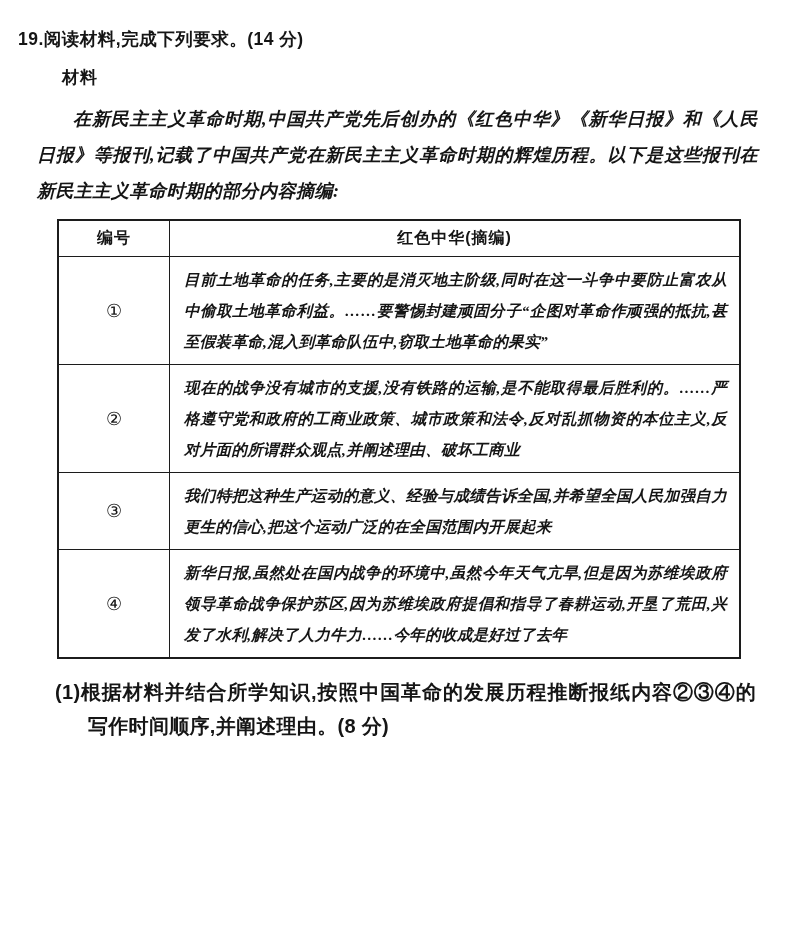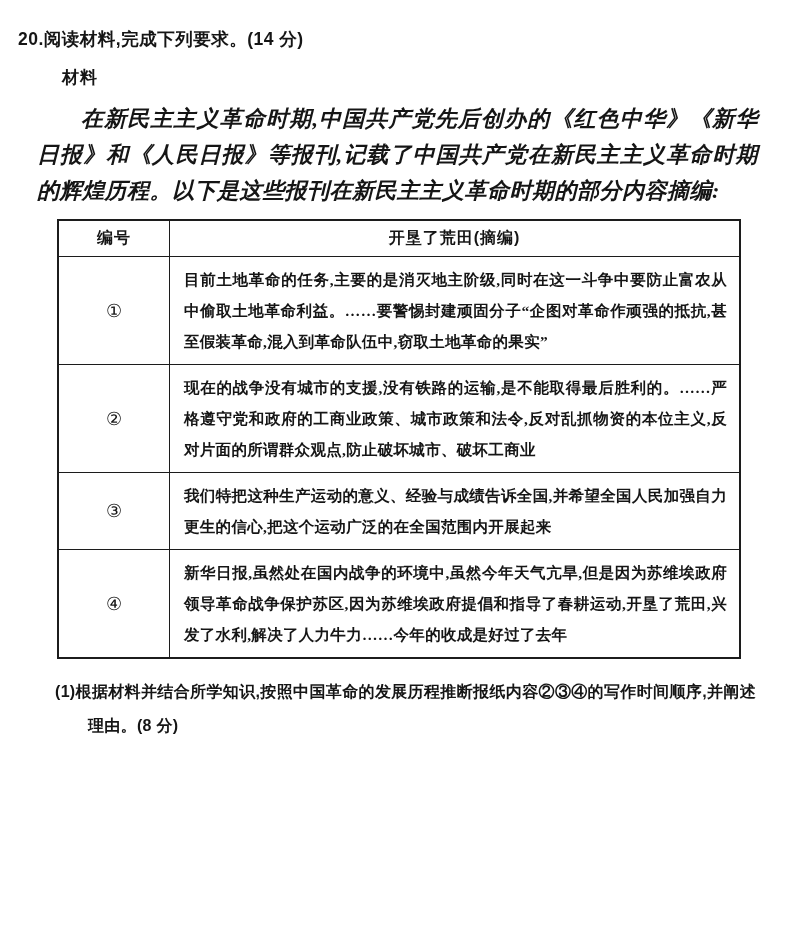--- a/index.html
+++ b/index.html
@@ -102,7 +102,7 @@
 
 <div class="page">
 
-  <div class="q-header"><span>20.</span><span>阅读材料,完成下列要求。(14 分)</span></div>
+  <div class="q-header"><span>19.</span><span>阅读材料,完成下列要求。(14 分)</span></div>
 
   <div class="material-label">材料</div>
 

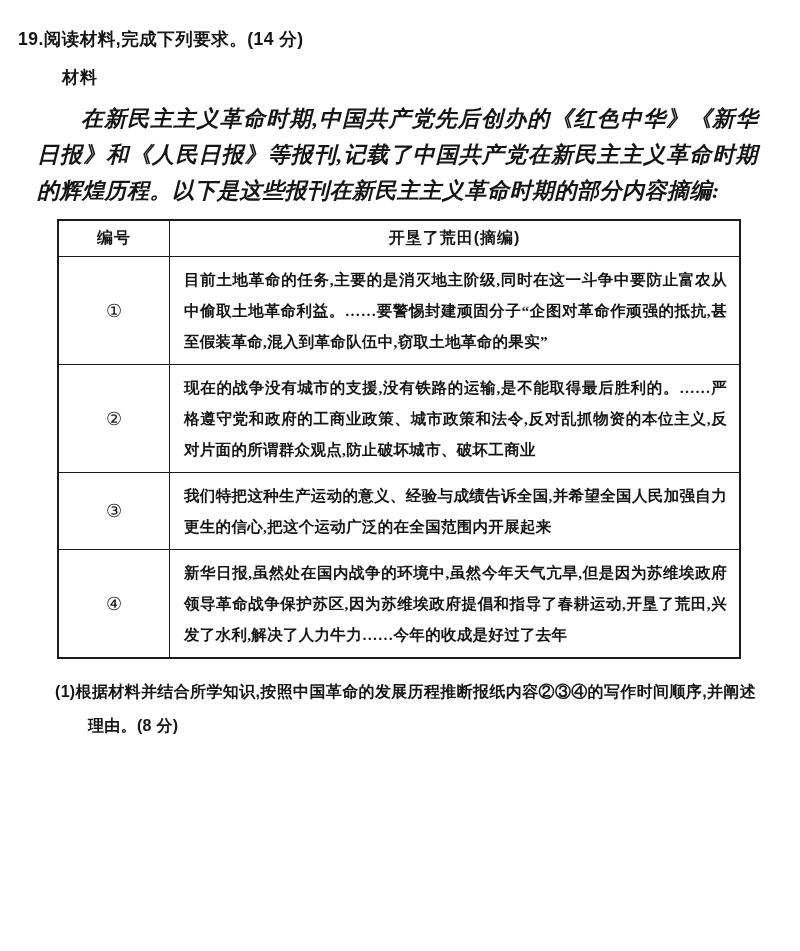--- a/index.html
+++ b/index.html
@@ -38,7 +38,7 @@
     font-family: "Liberation Serif", serif;
     font-style: italic;
     font-weight: 600;
-    font-size: 22px;
+    font-size: 18px;
     line-height: 36px;
     text-align: justify;
     text-indent: 2em;

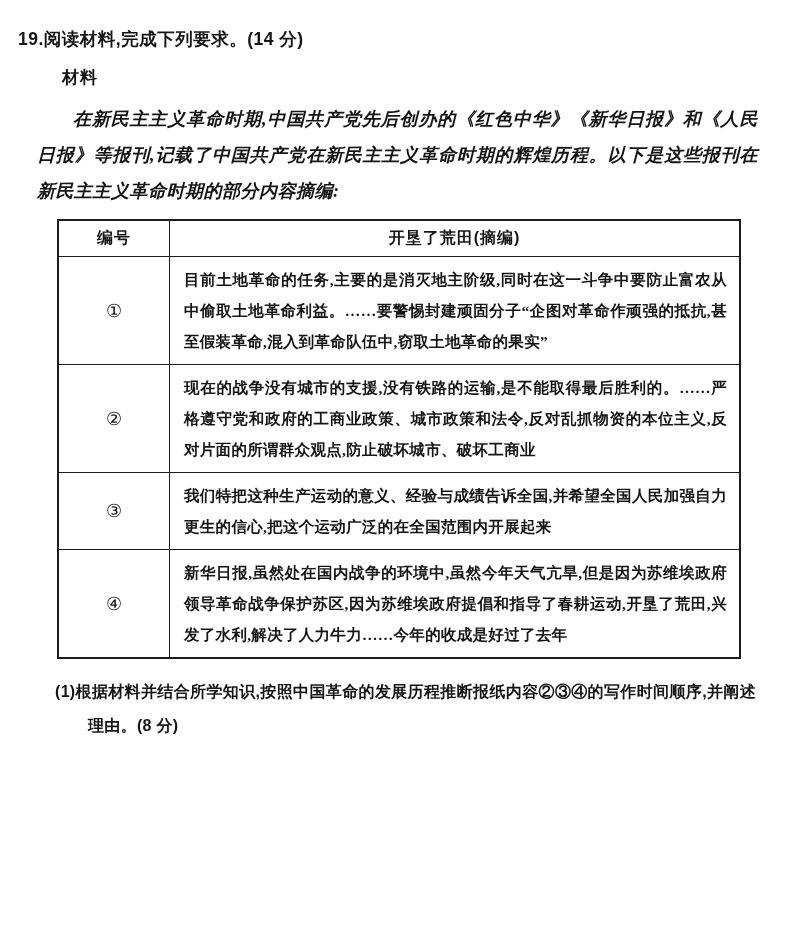--- a/index.html
+++ b/index.html
@@ -112,7 +112,7 @@
     <thead>
       <tr>
         <th class="col-id">编号</th>
-        <th class="col-content">开垦了荒田(摘编)</th>
+        <th class="col-content">红色中华(摘编)</th>
       </tr>
     </thead>
     <tbody>

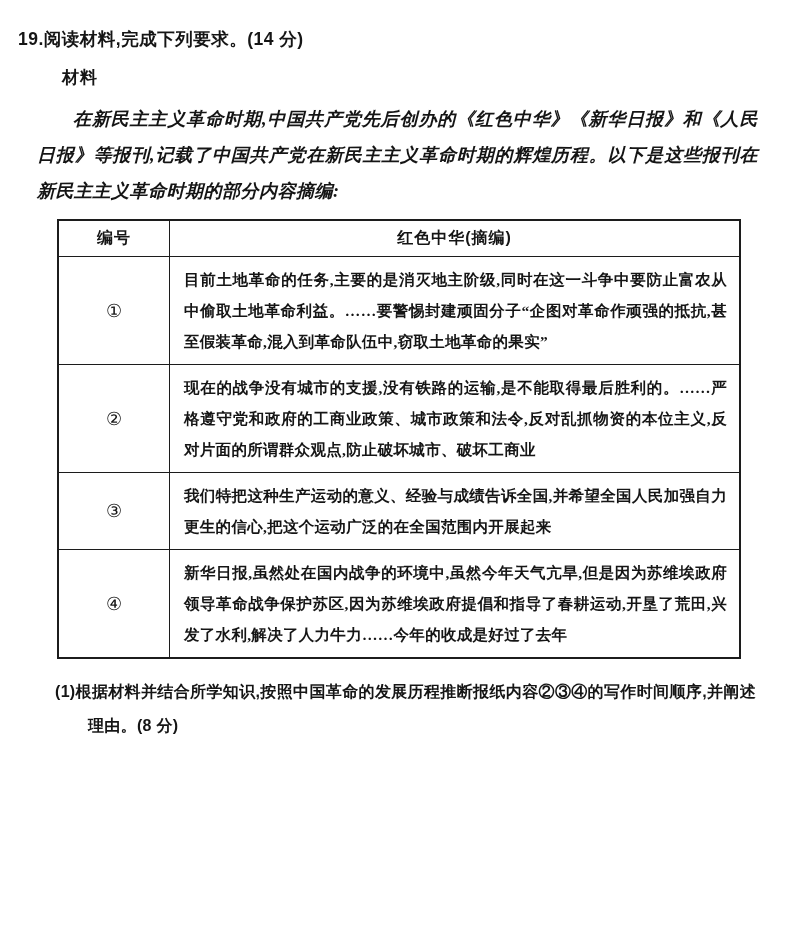--- a/index.html
+++ b/index.html
@@ -75,6 +75,7 @@
   td.cell-content {
     padding: 7px 12px 7px 14px;
     font-family: "Liberation Serif", serif;
+    font-style: italic;
     font-weight: 600;
     font-size: 15.5px;
     line-height: 31px;

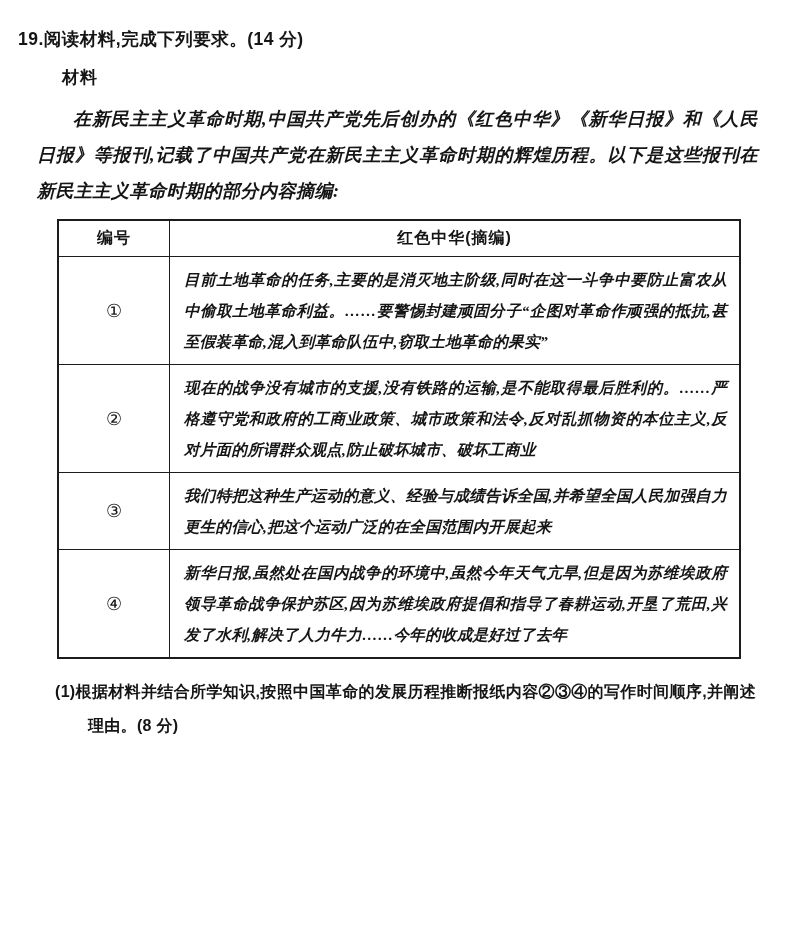--- a/index.html
+++ b/index.html
@@ -124,7 +124,7 @@
 
   <tr>
     <td class="cell-id">②</td>
-    <td class="cell-content">现在的战争没有城市的支援,没有铁路的运输,是不能取得最后胜利的。……严格遵守党和政府的工商业政策、城市政策和法令,反对乱抓物资的本位主义,反对片面的所谓群众观点,防止破坏城市、破坏工商业</td>
+    <td class="cell-content">现在的战争没有城市的支援,没有铁路的运输,是不能取得最后胜利的。……严格遵守党和政府的工商业政策、城市政策和法令,反对乱抓物资的本位主义,反对片面的所谓群众观点,并阐述理由、破坏工商业</td>
   </tr>
 
   <tr>

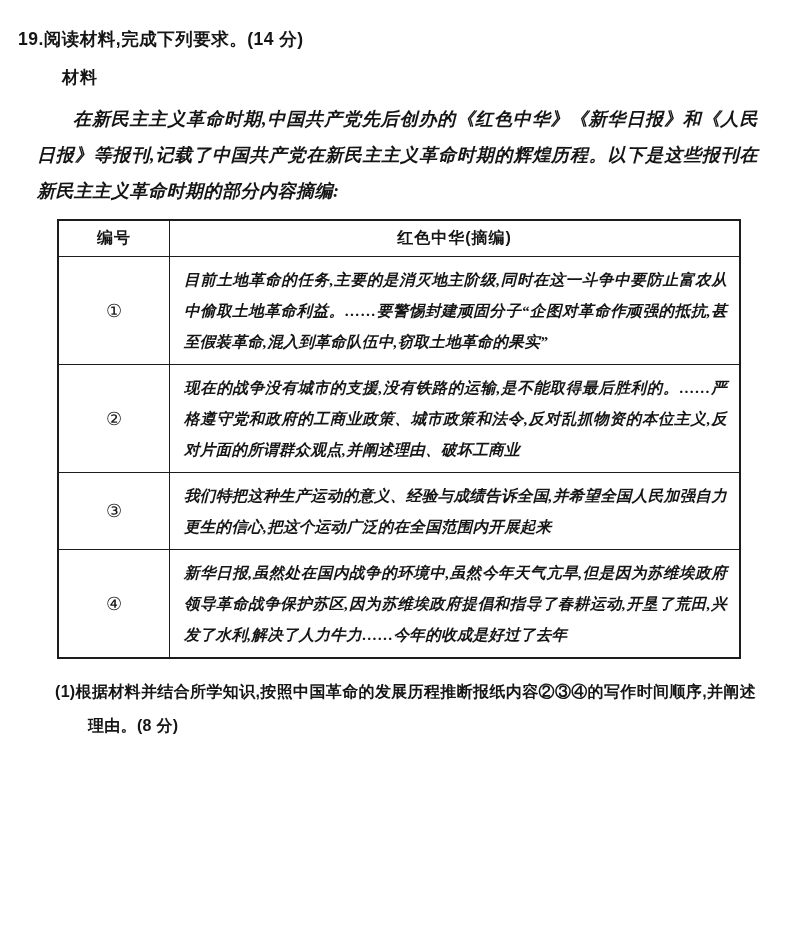--- a/index.html
+++ b/index.html
@@ -88,7 +88,7 @@
     margin: 16px 14px 0 37px;
   }
   .question {
-    font-size: 16px;
+    font-size: 20px;
     font-weight: 700;
     line-height: 34px;
     text-align: justify;

